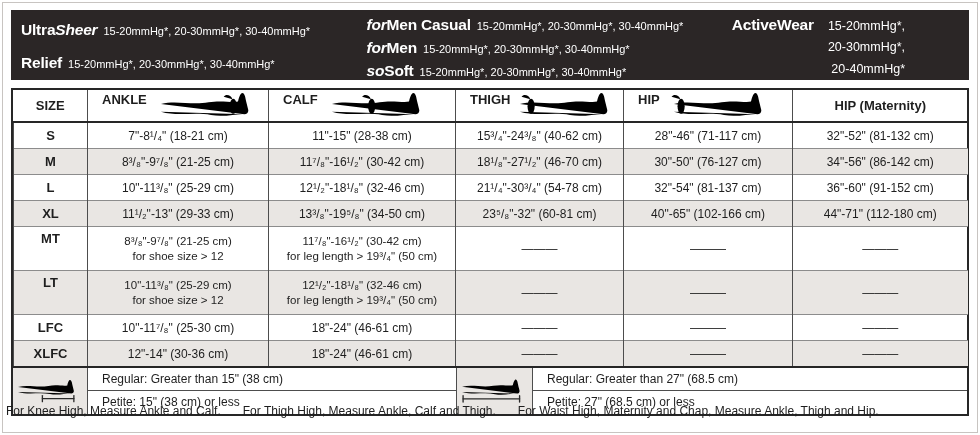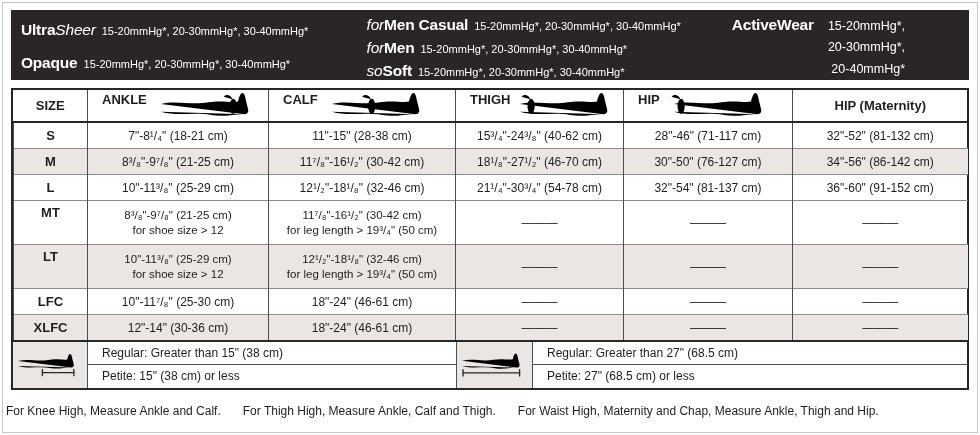--- a/index.html
+++ b/index.html
@@ -17,7 +17,7 @@
   .hcol3{flex:1;align-items:flex-end;padding-right:64px;box-sizing:border-box;}
   .brand-line{white-space:nowrap;line-height:21px;}
   .brand-line b{font-size:15.5px;font-weight:bold;letter-spacing:-0.2px;}
-  .brand-line i{font-size:15.5px;font-weight:normal;font-style:italic;letter-spacing:-0.2px;}
+  .brand-line i{font-size:15.5px;font-weight:bold;font-style:italic;letter-spacing:-0.2px;}
   .specs{font-size:11px;font-weight:normal;margin-left:6px;}
   .aw-line{font-size:12.5px;line-height:21px;white-space:nowrap;}
   .aw-line b{font-size:15.5px;letter-spacing:-0.2px;margin-right:14px;}

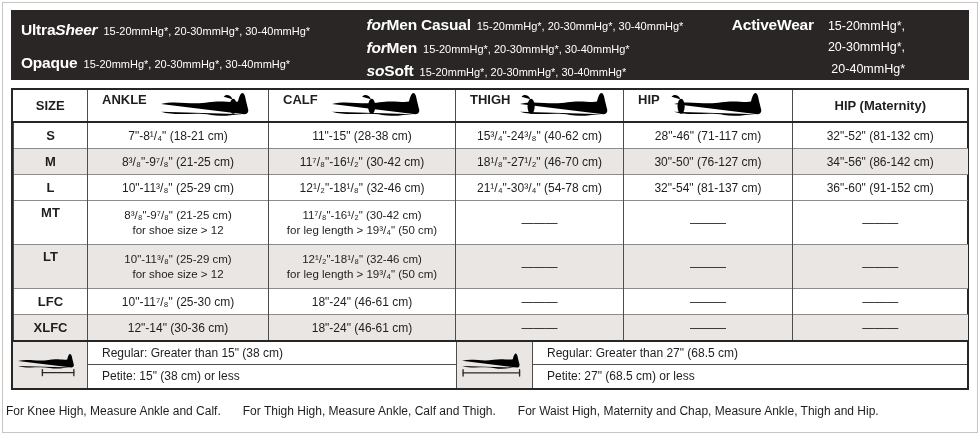--- a/index.html
+++ b/index.html
@@ -91,7 +91,6 @@
   <div class="black-bar">
     <div class="hcol hcol1">
       <div class="brand-line"><b>Ultra</b><i>Sheer</i><span class="specs">15-20mmHg*, 20-30mmHg*, 30-40mmHg*</span></div>
-      <div class="brand-line"><b>Opaque</b><i></i><span class="specs">15-20mmHg*, 20-30mmHg*, 30-40mmHg*</span></div>
     </div>
     <div class="hcol hcol2">
       <div class="brand-line"><i>for</i><b>Men Casual</b><span class="specs">15-20mmHg*, 20-30mmHg*, 30-40mmHg*</span></div>

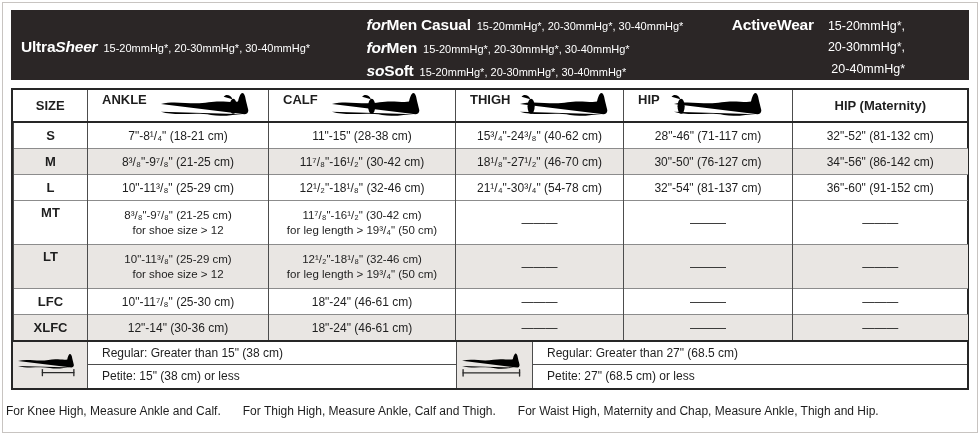--- a/index.html
+++ b/index.html
@@ -91,6 +91,7 @@
   <div class="black-bar">
     <div class="hcol hcol1">
       <div class="brand-line"><b>Ultra</b><i>Sheer</i><span class="specs">15-20mmHg*, 20-30mmHg*, 30-40mmHg*</span></div>
+      <div class="brand-line"><b>Relief</b><i></i><span class="specs">15-20mmHg*, 20-30mmHg*, 30-40mmHg*</span></div>
     </div>
     <div class="hcol hcol2">
       <div class="brand-line"><i>for</i><b>Men Casual</b><span class="specs">15-20mmHg*, 20-30mmHg*, 30-40mmHg*</span></div>

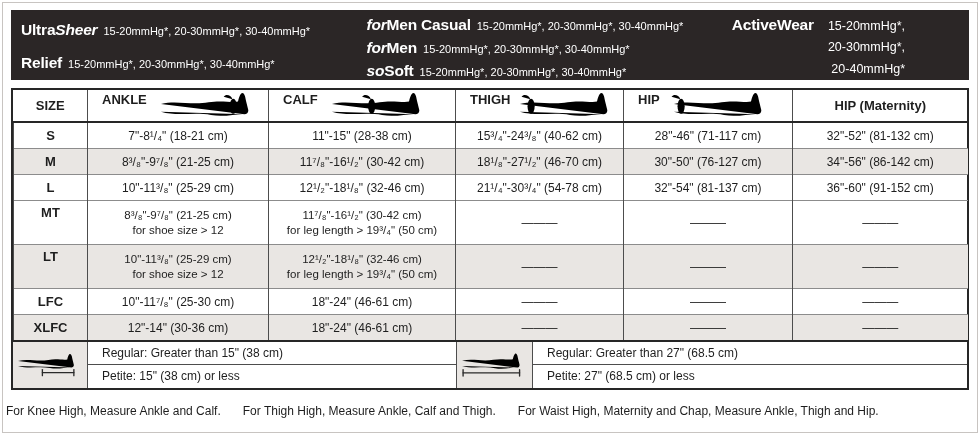--- a/index.html
+++ b/index.html
@@ -189,6 +189,14 @@
           <td>21¹/₄"-30³/₄" (54-78 cm)</td>
           <td>32"-54" (81-137 cm)</td>
           <td>36"-60" (91-152 cm)</td>
+        </tr>
+        <tr class="shaded">
+          <td class="size">XL</td>
+          <td>11¹/₂"-13" (29-33 cm)</td>
+          <td>13³/₈"-19⁵/₈" (34-50 cm)</td>
+          <td>23⁵/₈"-32" (60-81 cm)</td>
+          <td>40"-65" (102-166 cm)</td>
+          <td>44"-71" (112-180 cm)</td>
         </tr>
         <tr class="tall">
           <td class="size" style="vertical-align:top;padding-top:4px;">MT</td>

